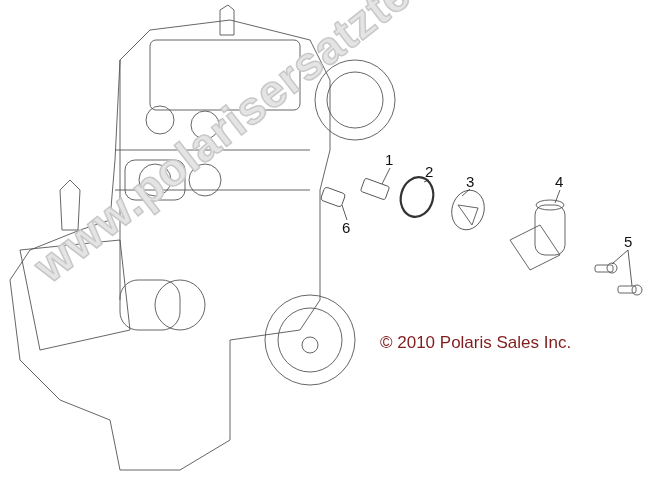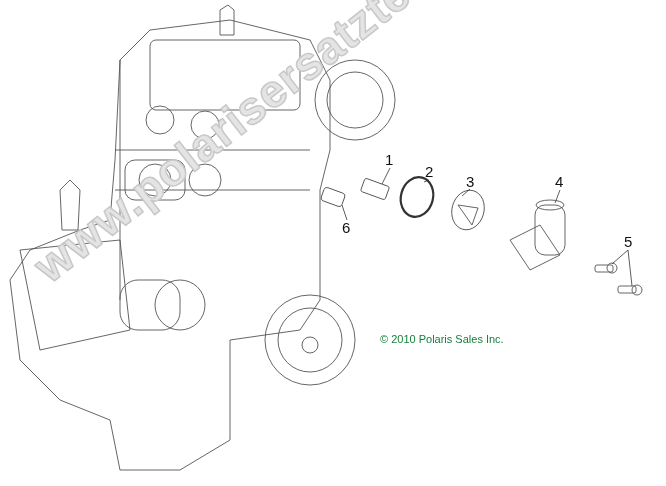--- a/index.html
+++ b/index.html
@@ -6,7 +6,7 @@
   body { width:666px; height:486px; position:relative; overflow:hidden; font-family:"Liberation Sans", sans-serif; }
   #stage { position:absolute; left:0; top:0; width:666px; height:486px; }
   .callout { position:absolute; font-size:15px; color:#111; line-height:1; }
-  .copyright { position:absolute; left:380px; top:333px; font-size:11px; color:#15803d; white-space:nowrap; }
+  .copyright { position:absolute; left:380px; top:333px; font-size:17px; color:#7f1d1d; white-space:nowrap; }
   .watermark { position:absolute; left:40px; top:245px; font-size:46px; font-weight:bold; color:#e4e4e4;
     -webkit-text-stroke:1.5px #c8c8c8; transform:rotate(-38deg); transform-origin:left center; white-space:nowrap; letter-spacing:1px; }
 </style>

